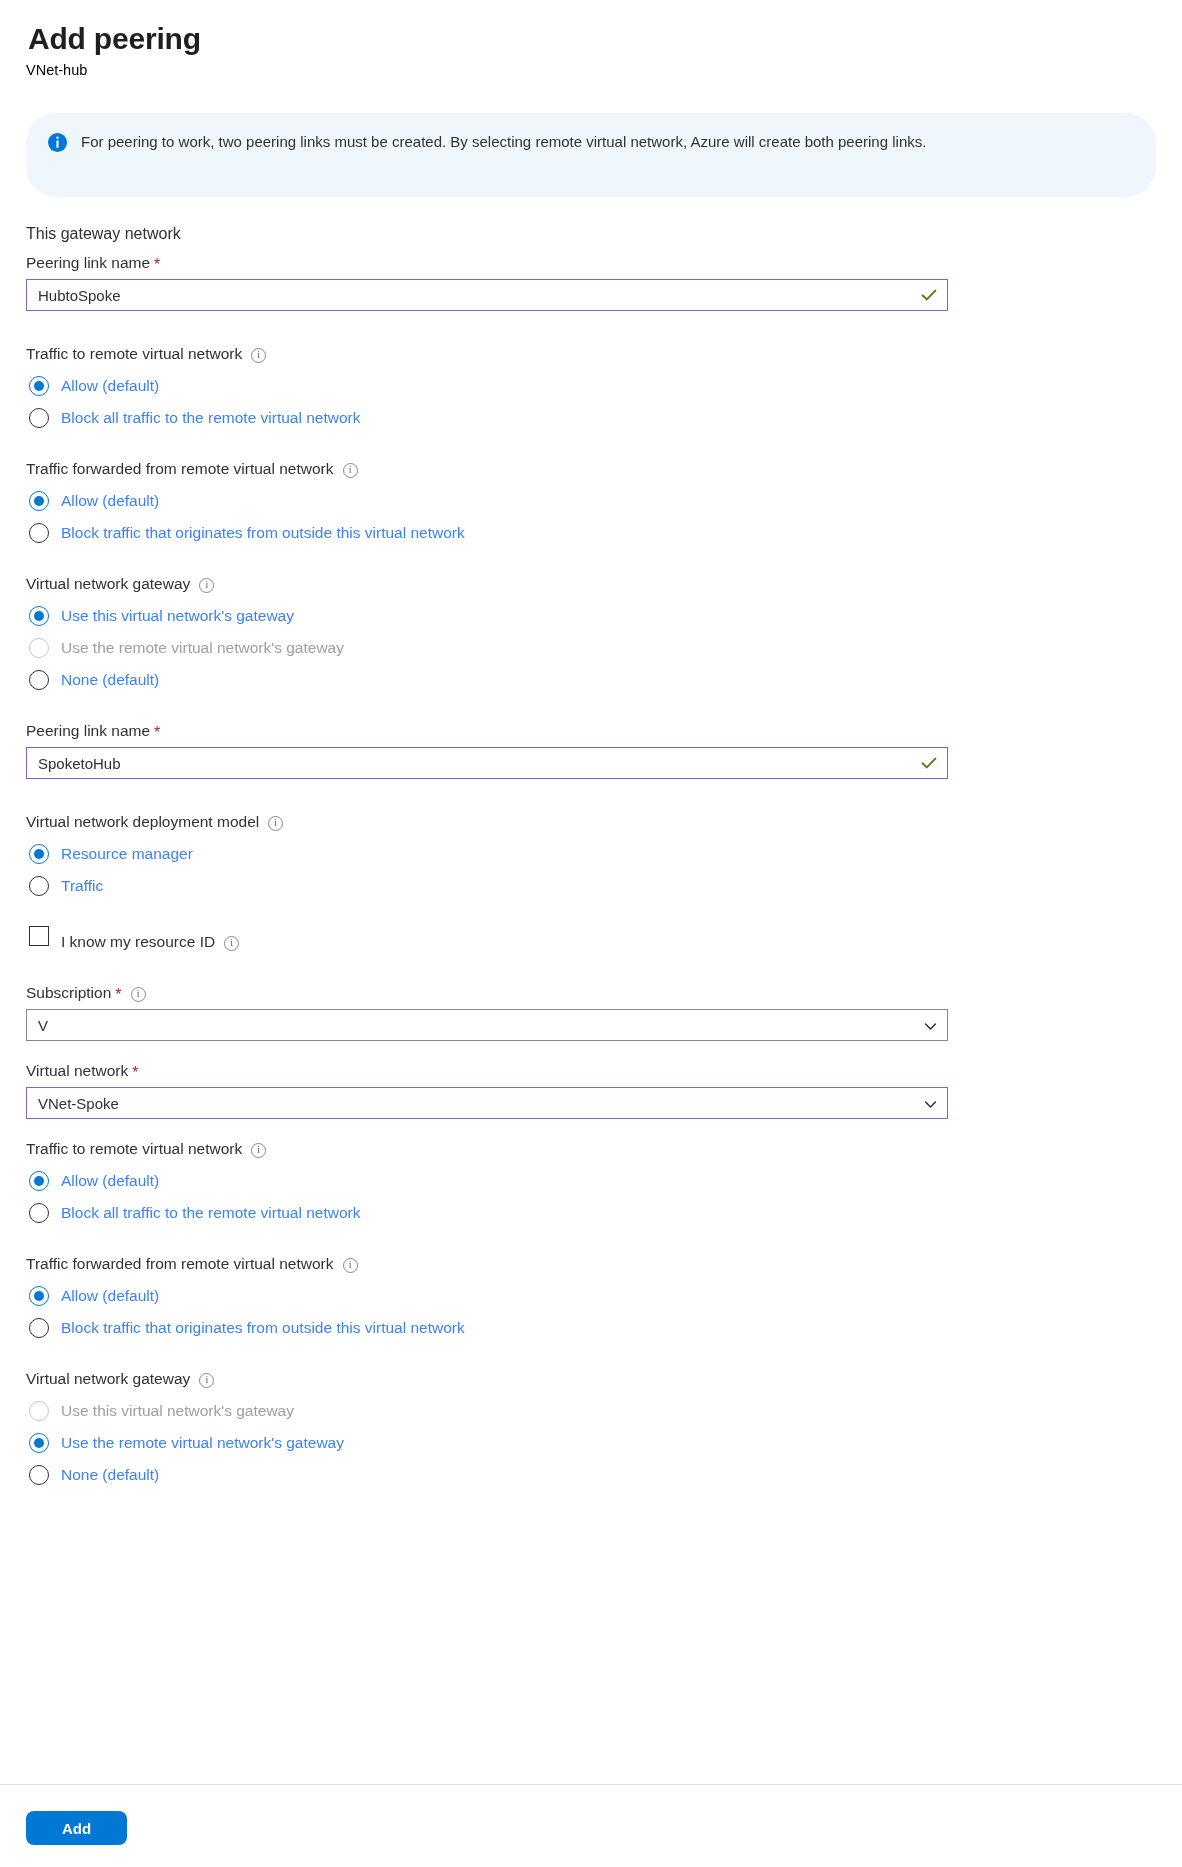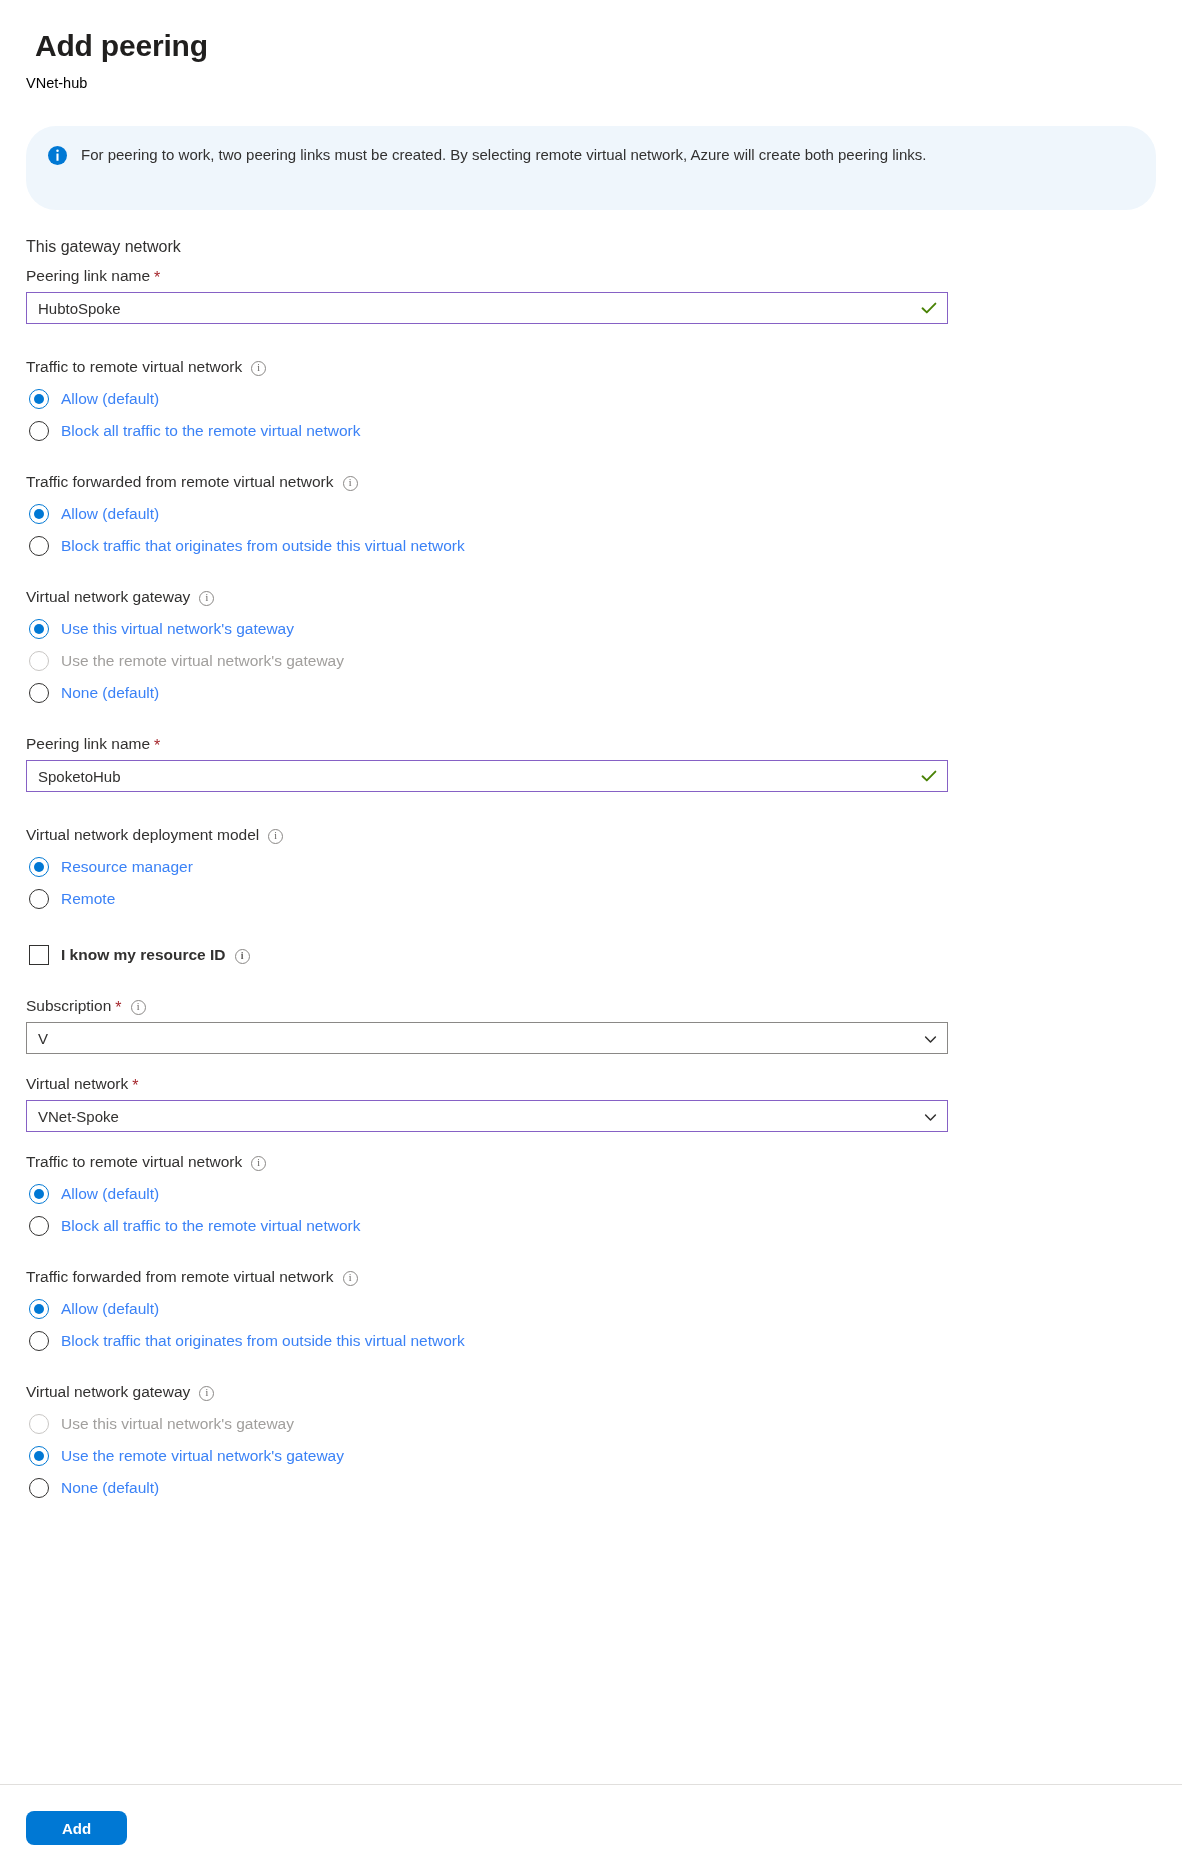--- a/index.html
+++ b/index.html
@@ -34,7 +34,7 @@
     color: #201f1e;
     letter-spacing: -0.2px;
     line-height: 38px;
-    margin: 9px;
+    margin: 2px;
   }
   .page-subtitle {
     font-size: 14.5px;

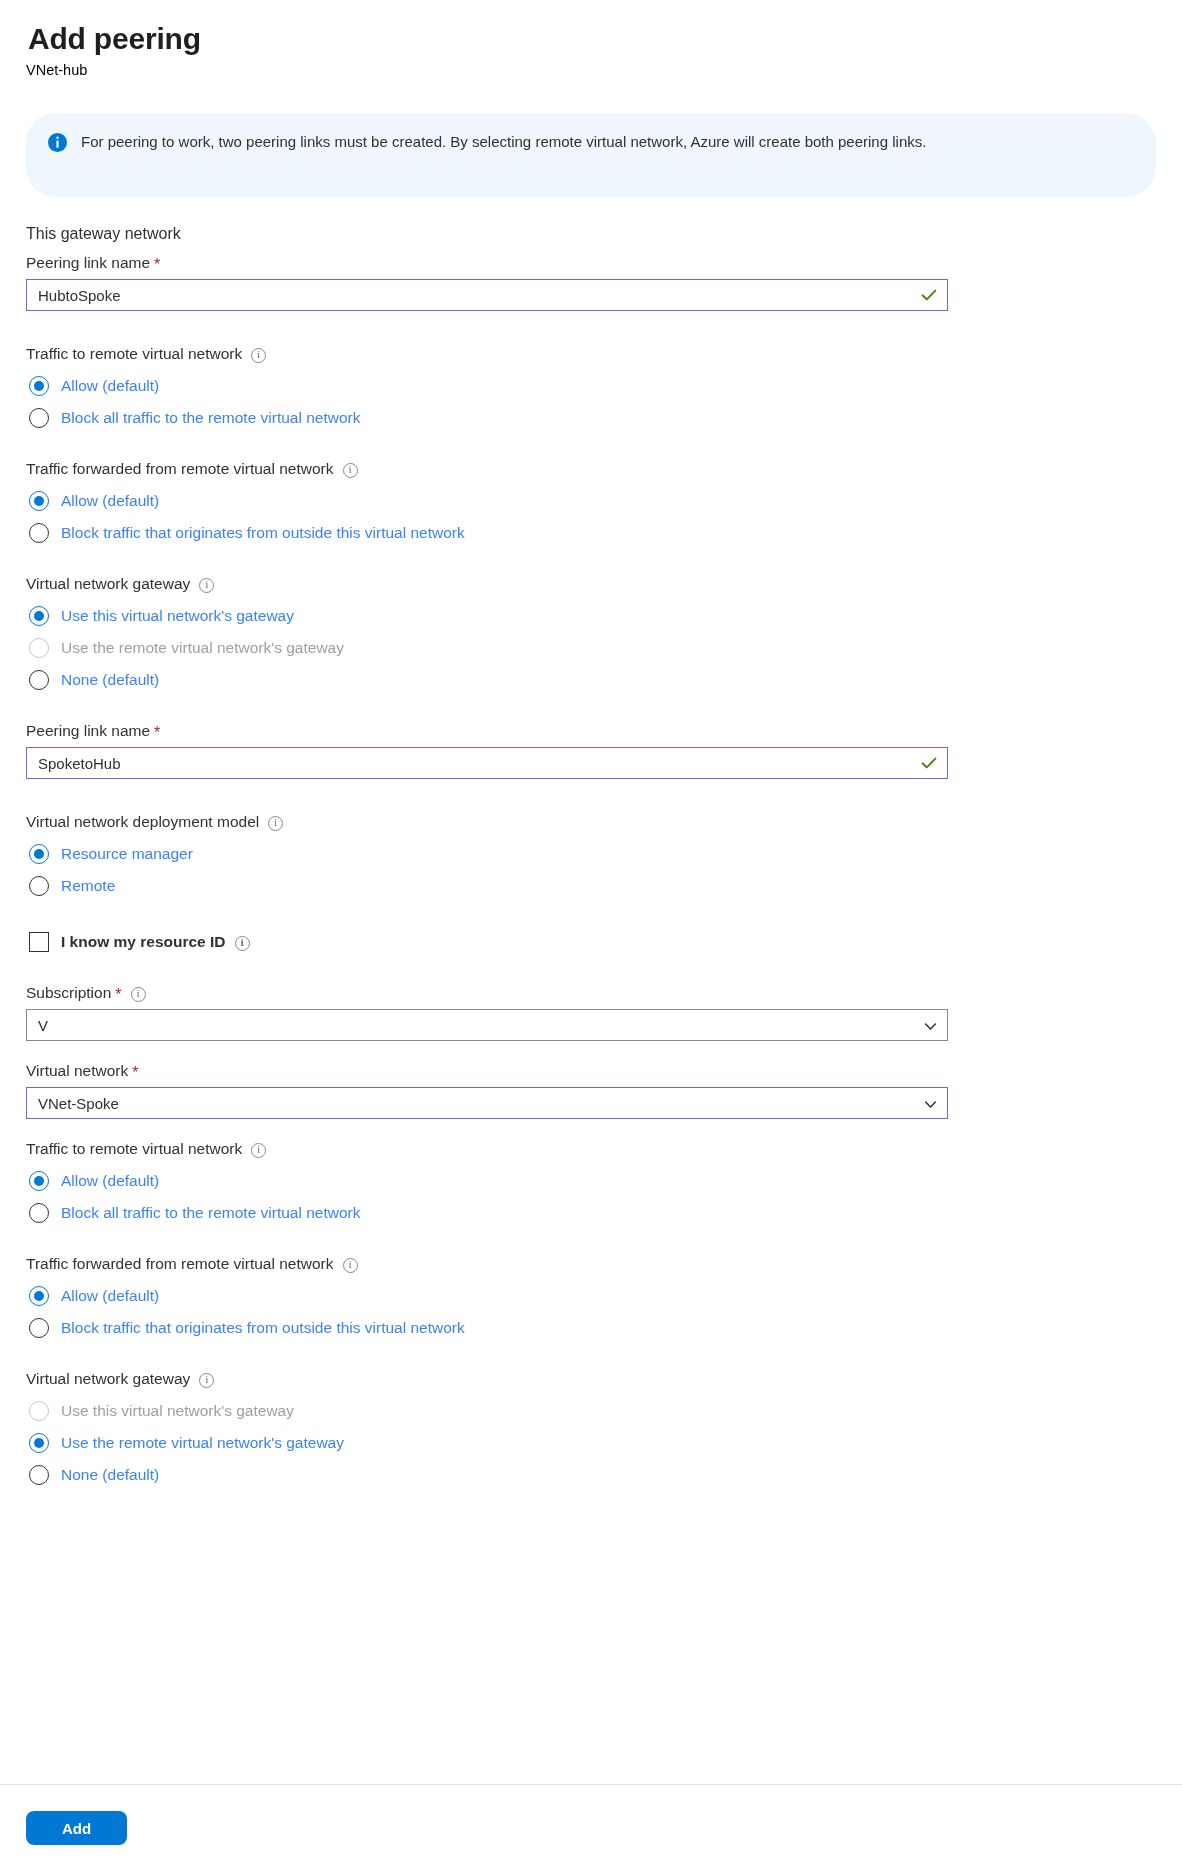--- a/index.html
+++ b/index.html
@@ -395,7 +395,7 @@
       </div>
       <div class="radio-row">
         <span class="radio-mark"></span>
-        <span class="radio-label">Remote</span>
+        <span class="radio-label">Traffic</span>
       </div>
     </div>
 

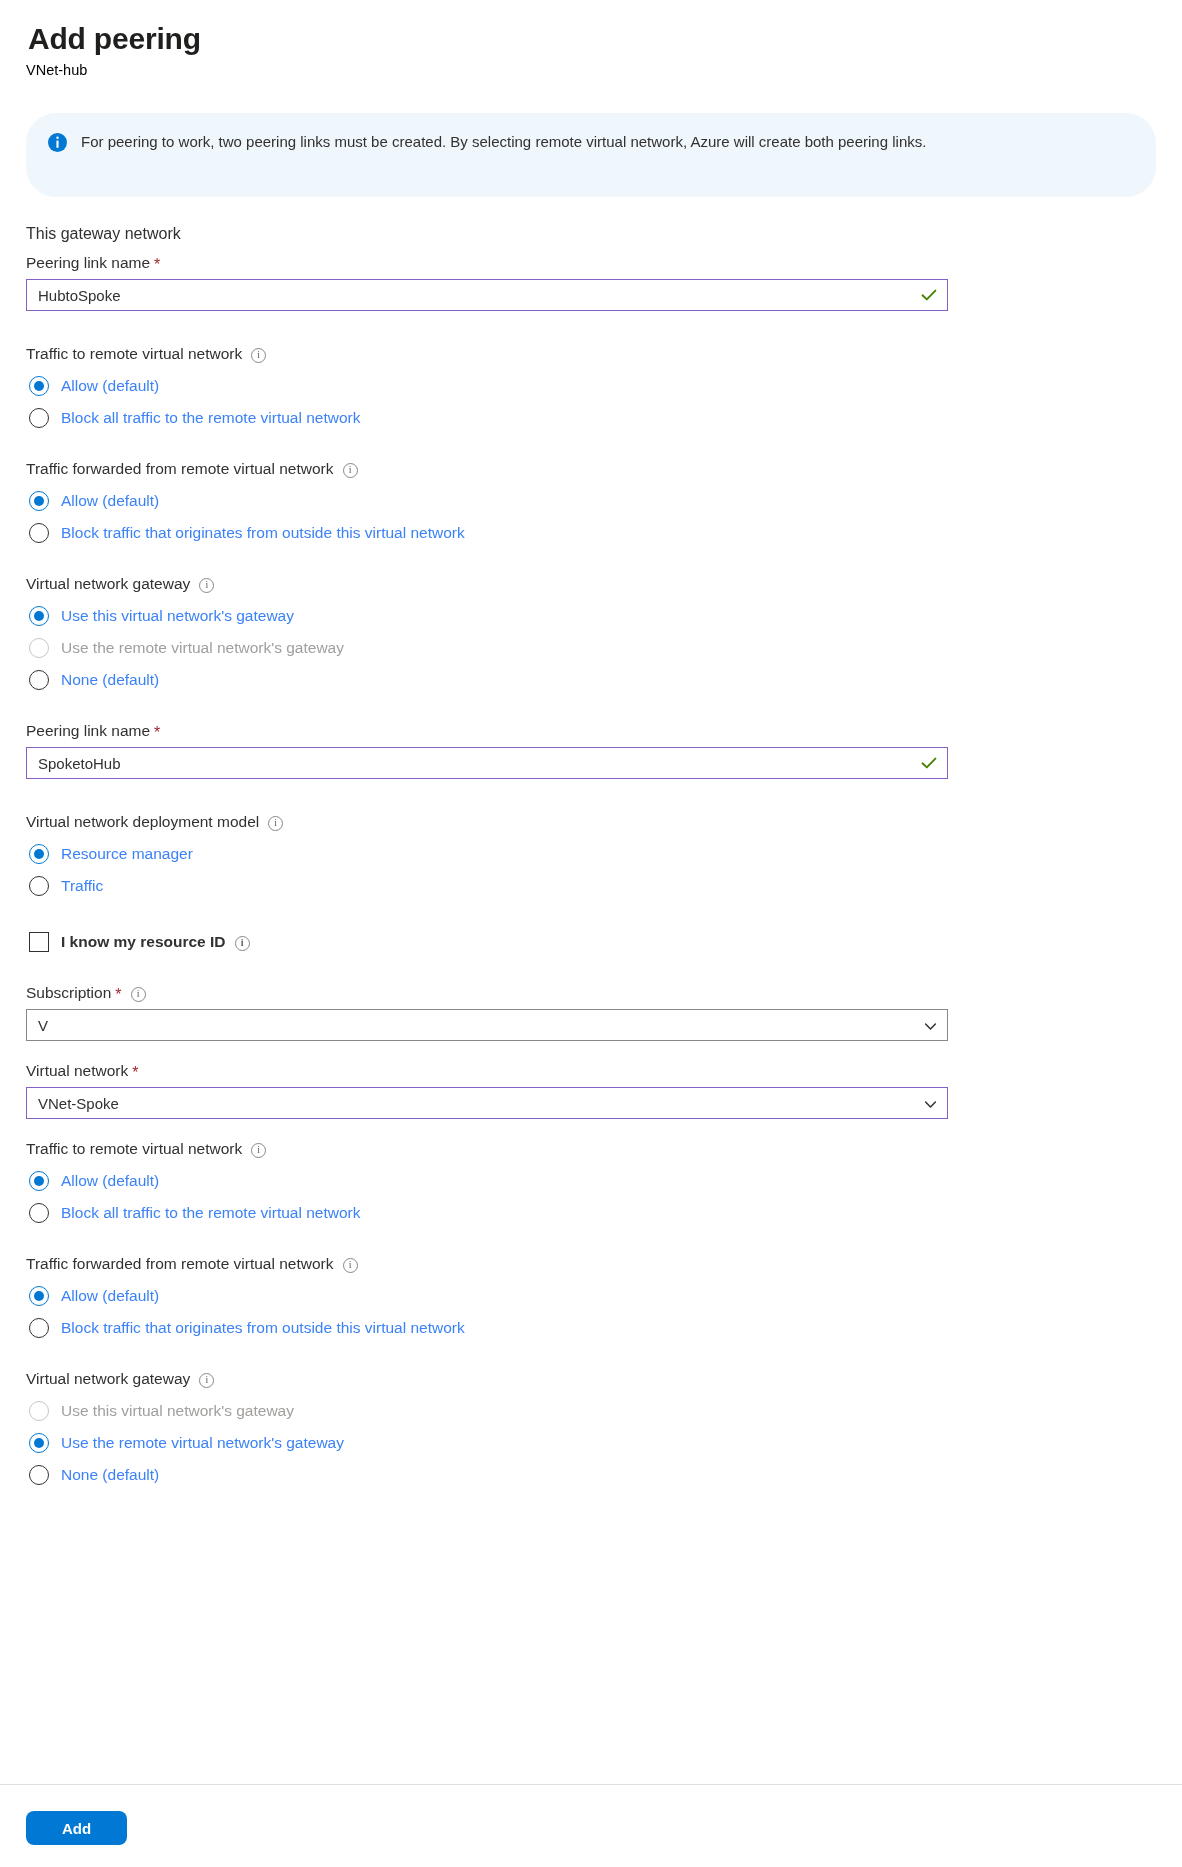--- a/index.html
+++ b/index.html
@@ -224,12 +224,10 @@
   
   .checkbox-row {
     display: flex;
-    align-items: center;
     height: 32px;
     margin-bottom: 24px;
     margin-top: 2px;
     cursor: pointer;
-    font-weight: bold;
   }
   .checkbox-mark {
     width: 20px;

